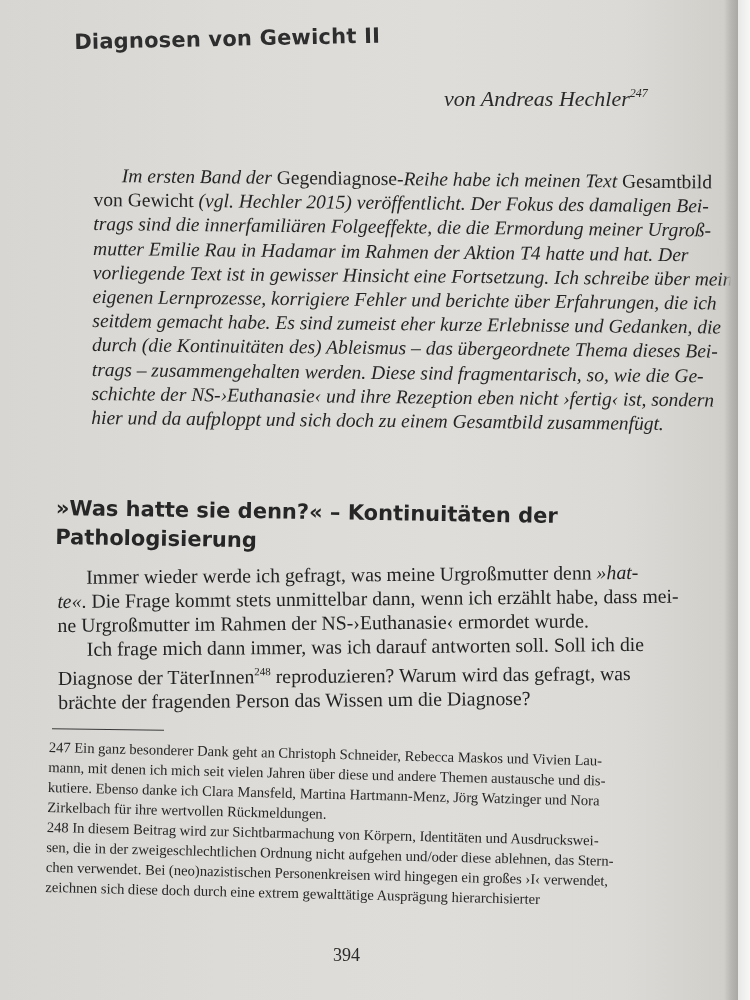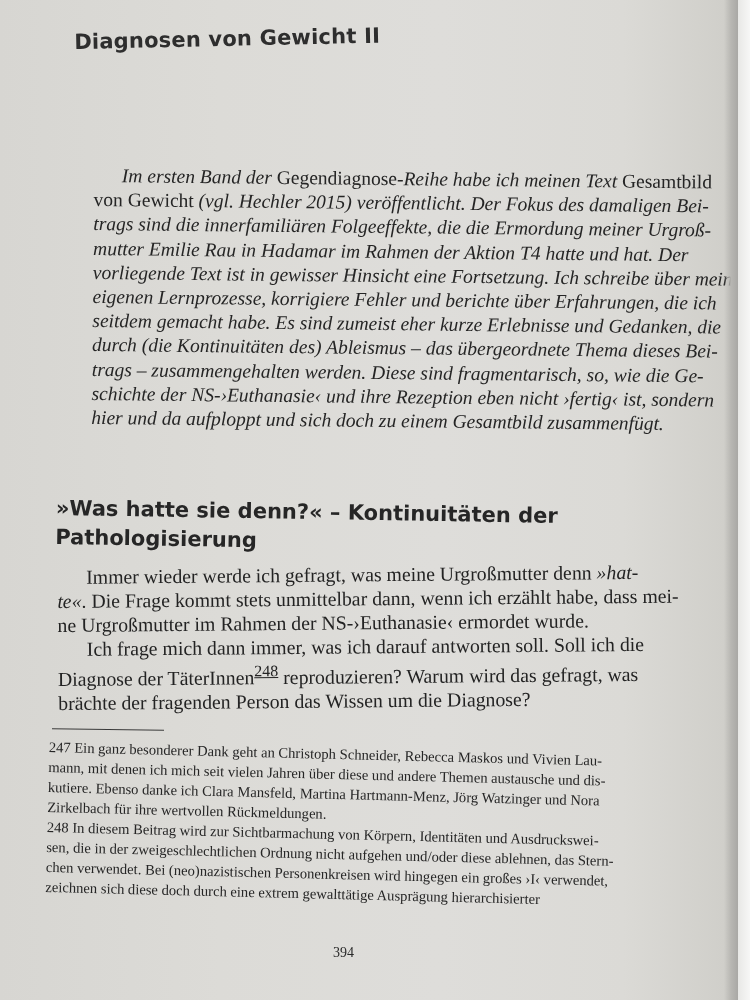--- a/index.html
+++ b/index.html
@@ -127,6 +127,7 @@
 
     <div class="title sans">Diagnosen von Gewicht II</div>
 
+    <div class="author serif"><span>von Andreas Hechler</span><sup>247</sup></div>
 
     <div class="abstract serif">
       <span class="line first"><i>Im ersten Band der </i><span class="up">Gegendiagnose</span><i>-Reihe habe ich meinen Text </i><span class="up">Gesamtbild</span></span>

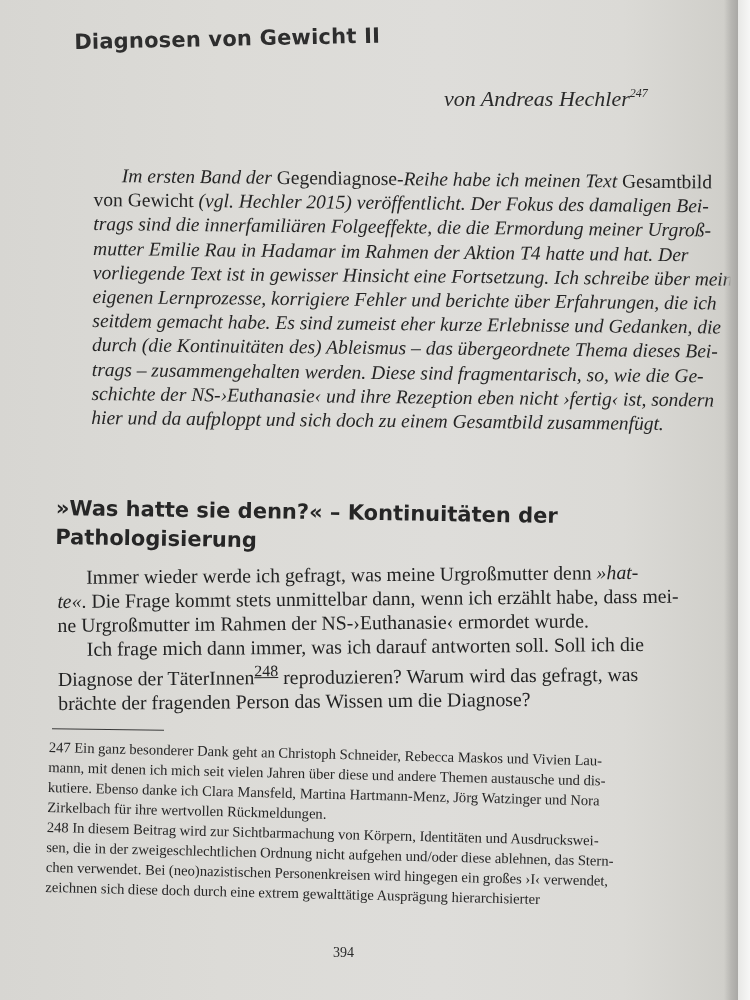--- a/index.html
+++ b/index.html
@@ -90,7 +90,7 @@
   }
   .body .line { display: block; white-space: nowrap; }
   .body .indent { padding-left: 29px; }
-  .body sup { font-size: 16px; vertical-align: 8px; text-decoration: underline; }
+  .body sup { font-size: 11px; vertical-align: 8px; }
 
   .footnote-rule {
     position: absolute;

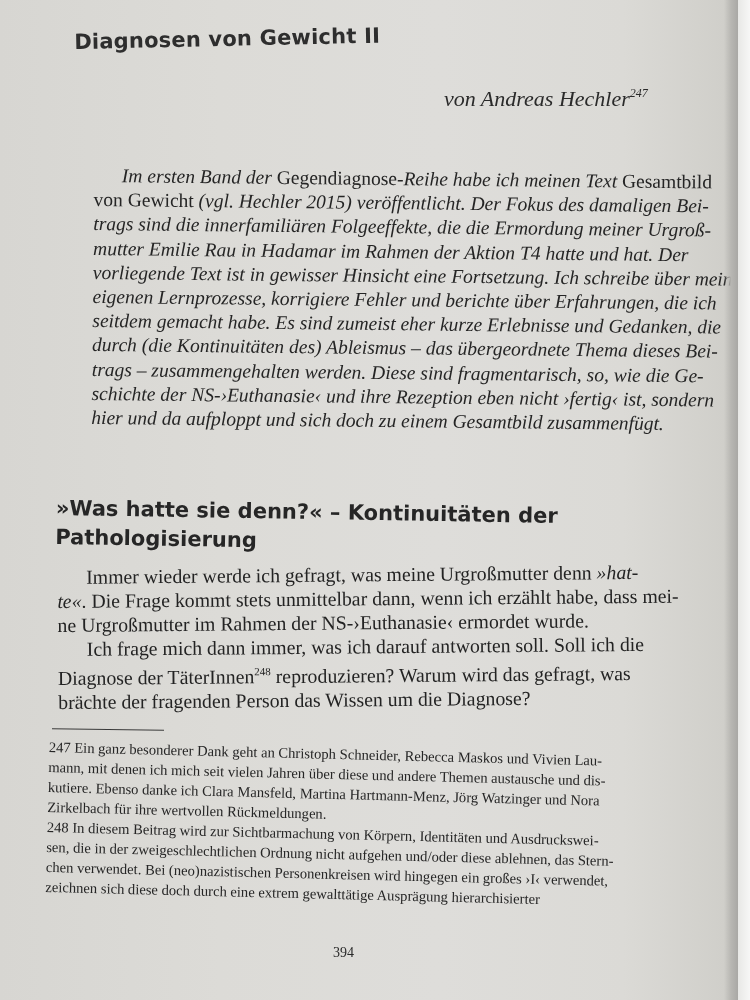--- a/index.html
+++ b/index.html
@@ -115,7 +115,7 @@
   .page-number {
     position: absolute;
     left: 333px; top: 945px;
-    font-size: 14px;
+    font-size: 18px;
     color: #2a2a2a;
   }
 </style>

